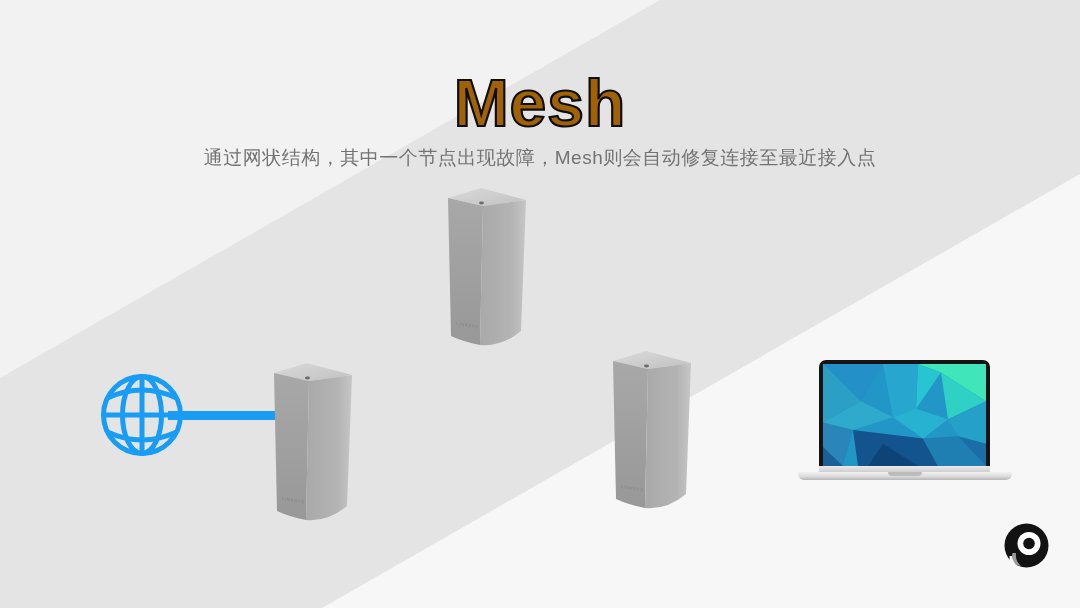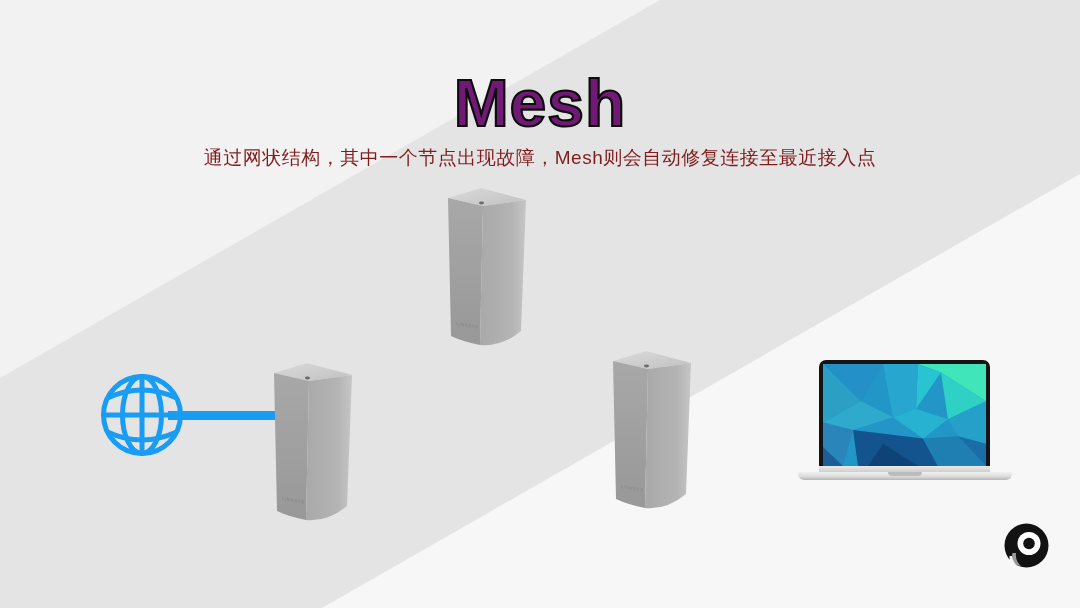--- a/index.html
+++ b/index.html
@@ -11,7 +11,7 @@
   .bg-layer{position:absolute;left:0;top:0;width:1080px;height:608px;}
   .header{position:absolute;left:0;top:70px;width:1080px;text-align:center;}
   .title{
-    font-size:66px;line-height:1;font-weight:700;color:#701a75;
+    font-size:66px;line-height:1;font-weight:700;color:#a16207;
     letter-spacing:1px;-webkit-text-stroke:2.2px #0d0d0d;
   }
   .subtitle{

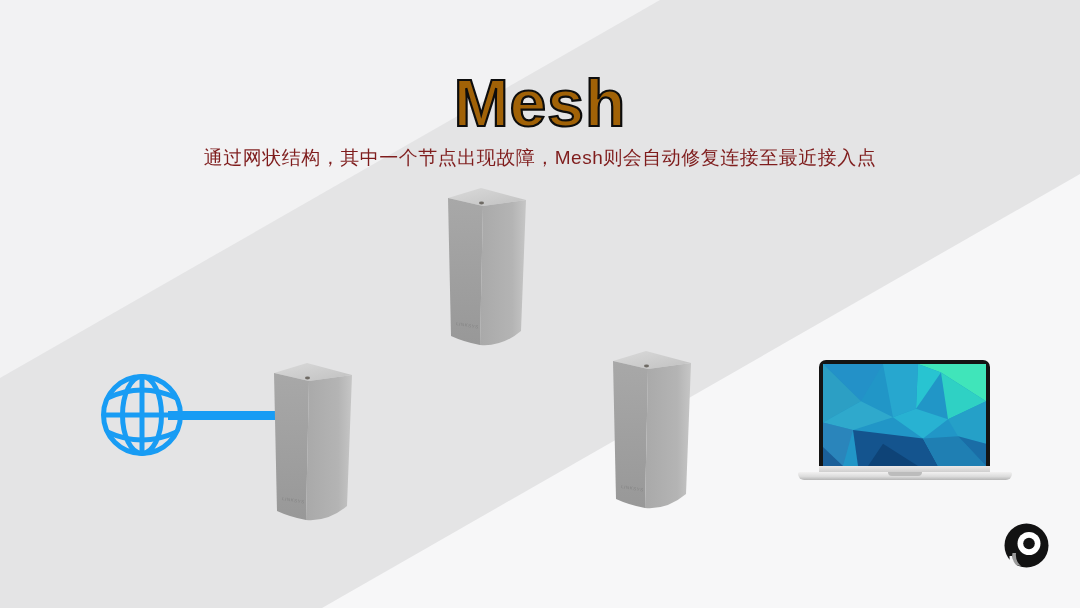--- a/index.html
+++ b/index.html
@@ -15,7 +15,7 @@
     letter-spacing:1px;-webkit-text-stroke:2.2px #0d0d0d;
   }
   .subtitle{
-    margin-top:11px;font-size:19px;line-height:1.2;color:#7f1d1d;letter-spacing:0.5px;
+    margin-top:11px;font-size:19px;line-height:1.2;color:#737373;letter-spacing:0.5px;
   }
   .globe{position:absolute;left:100px;top:373px;width:84px;height:84px;}
   .link-line{

